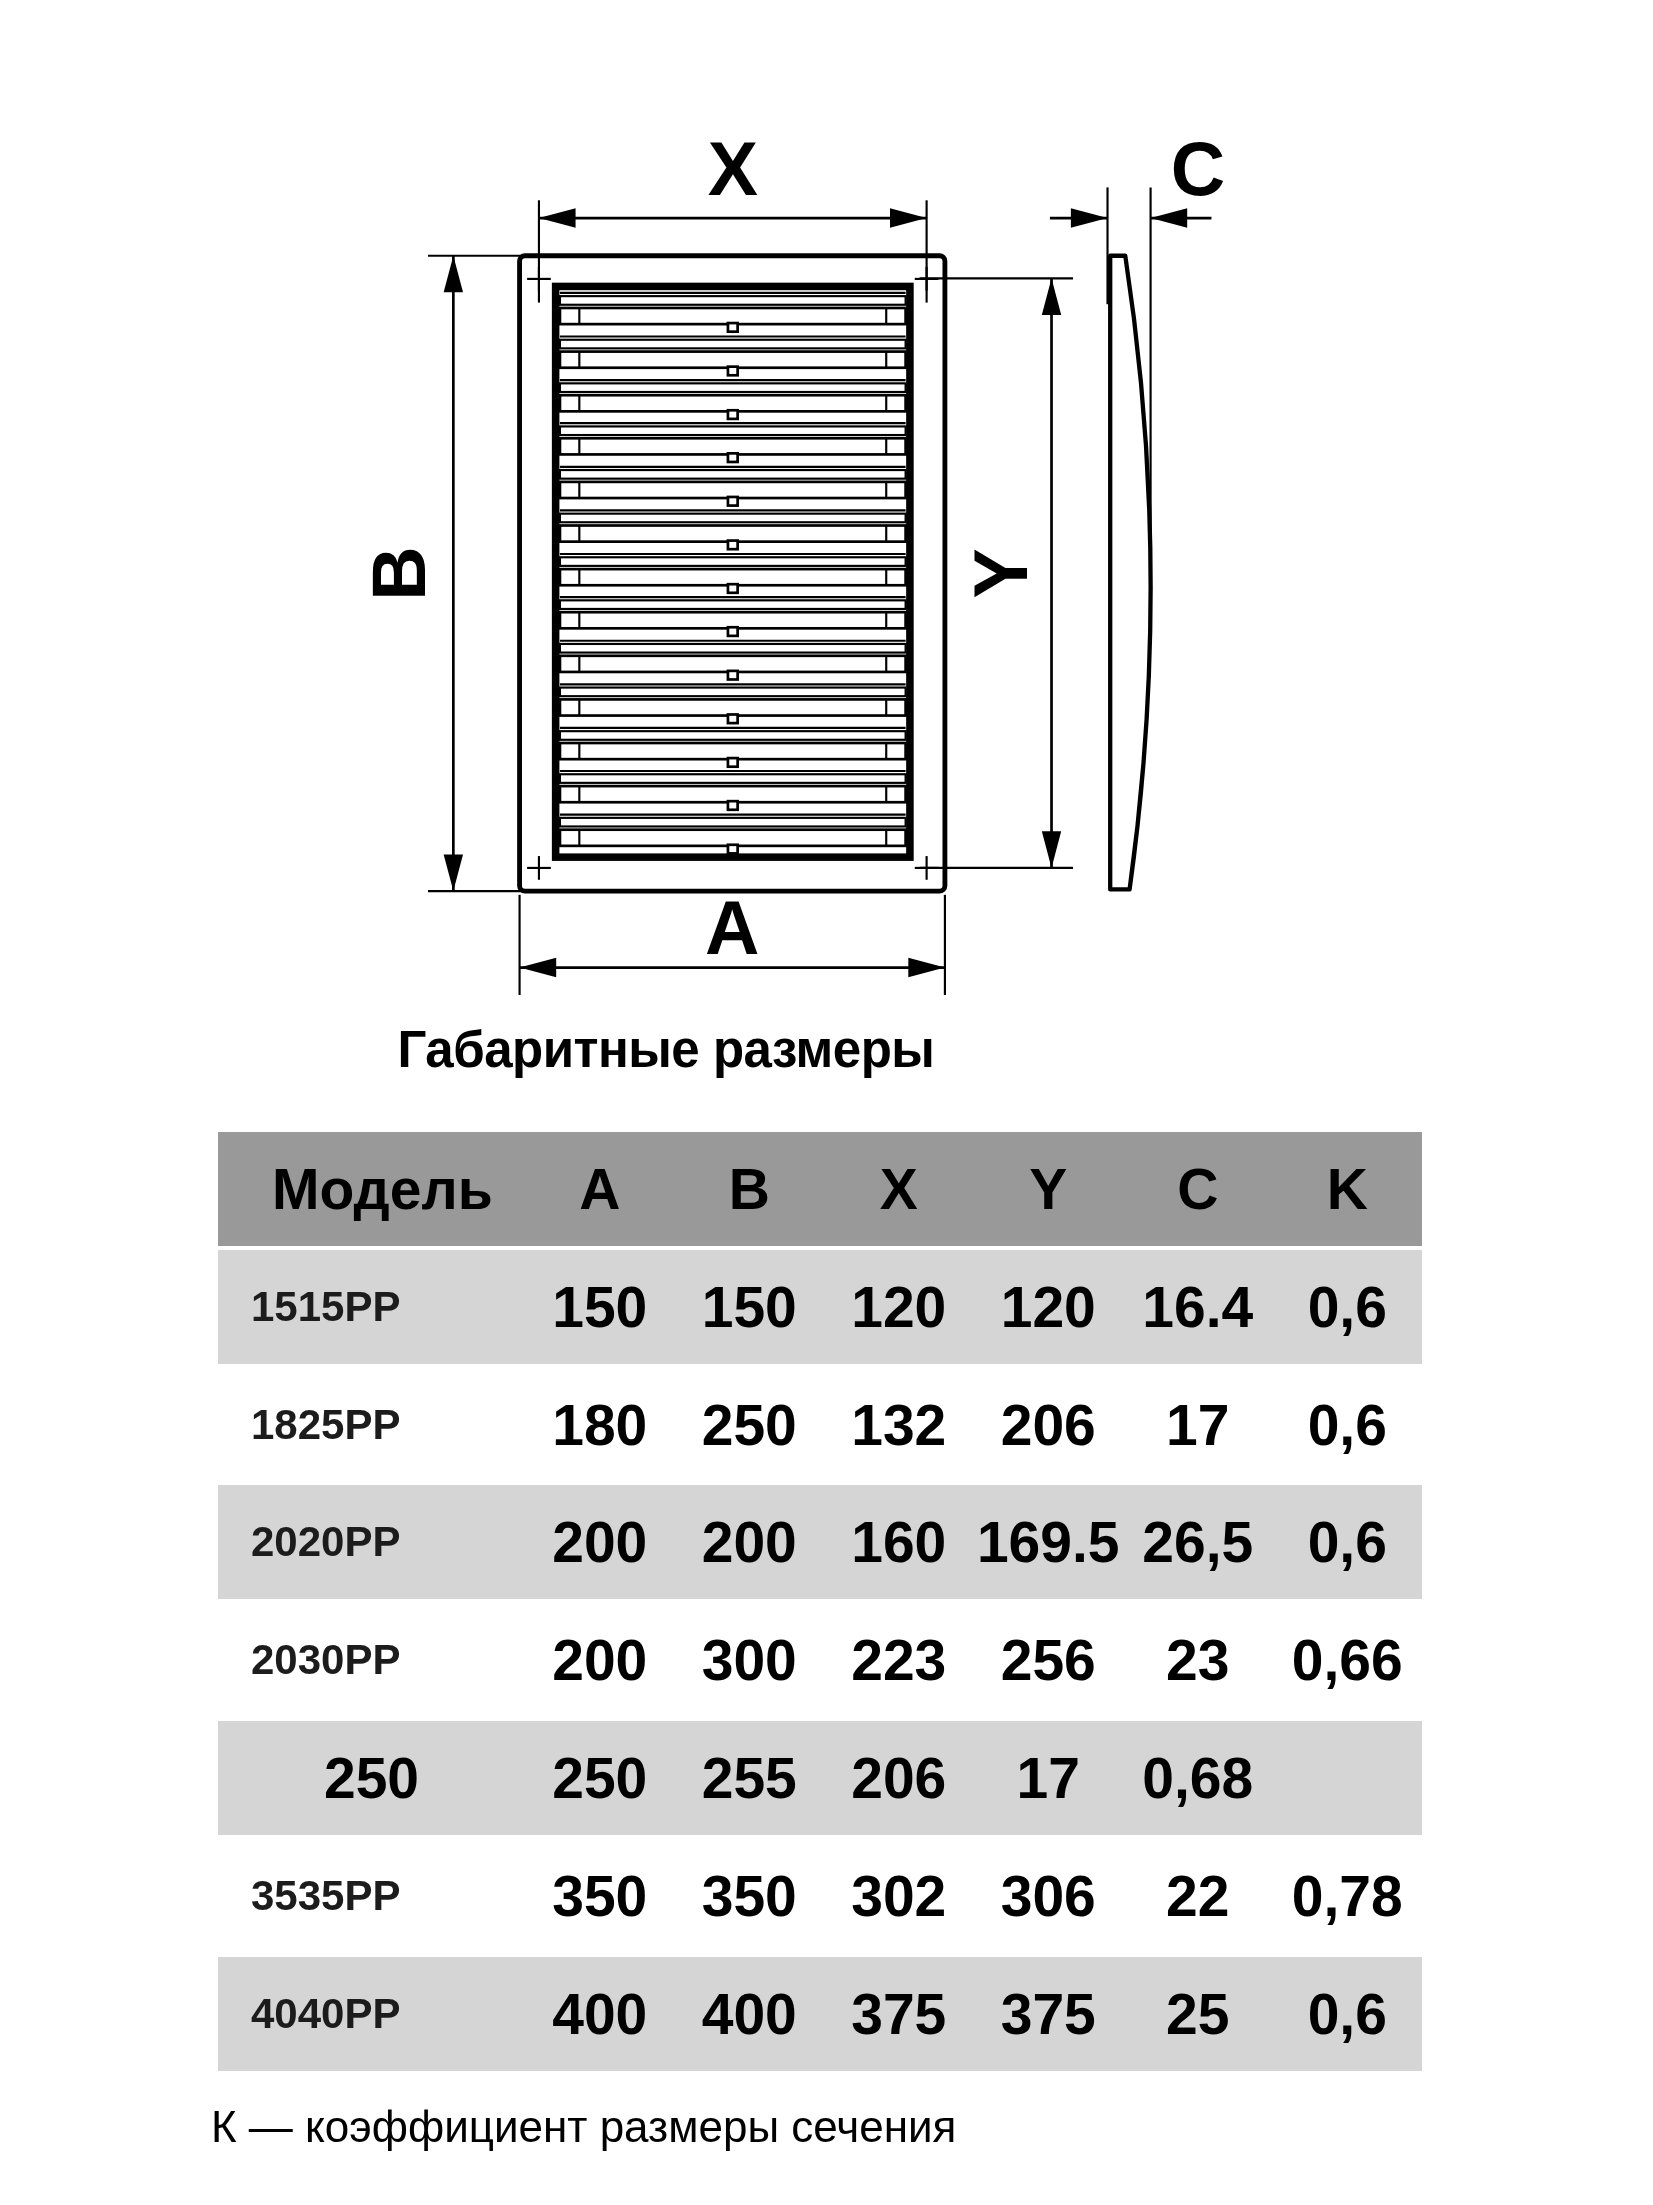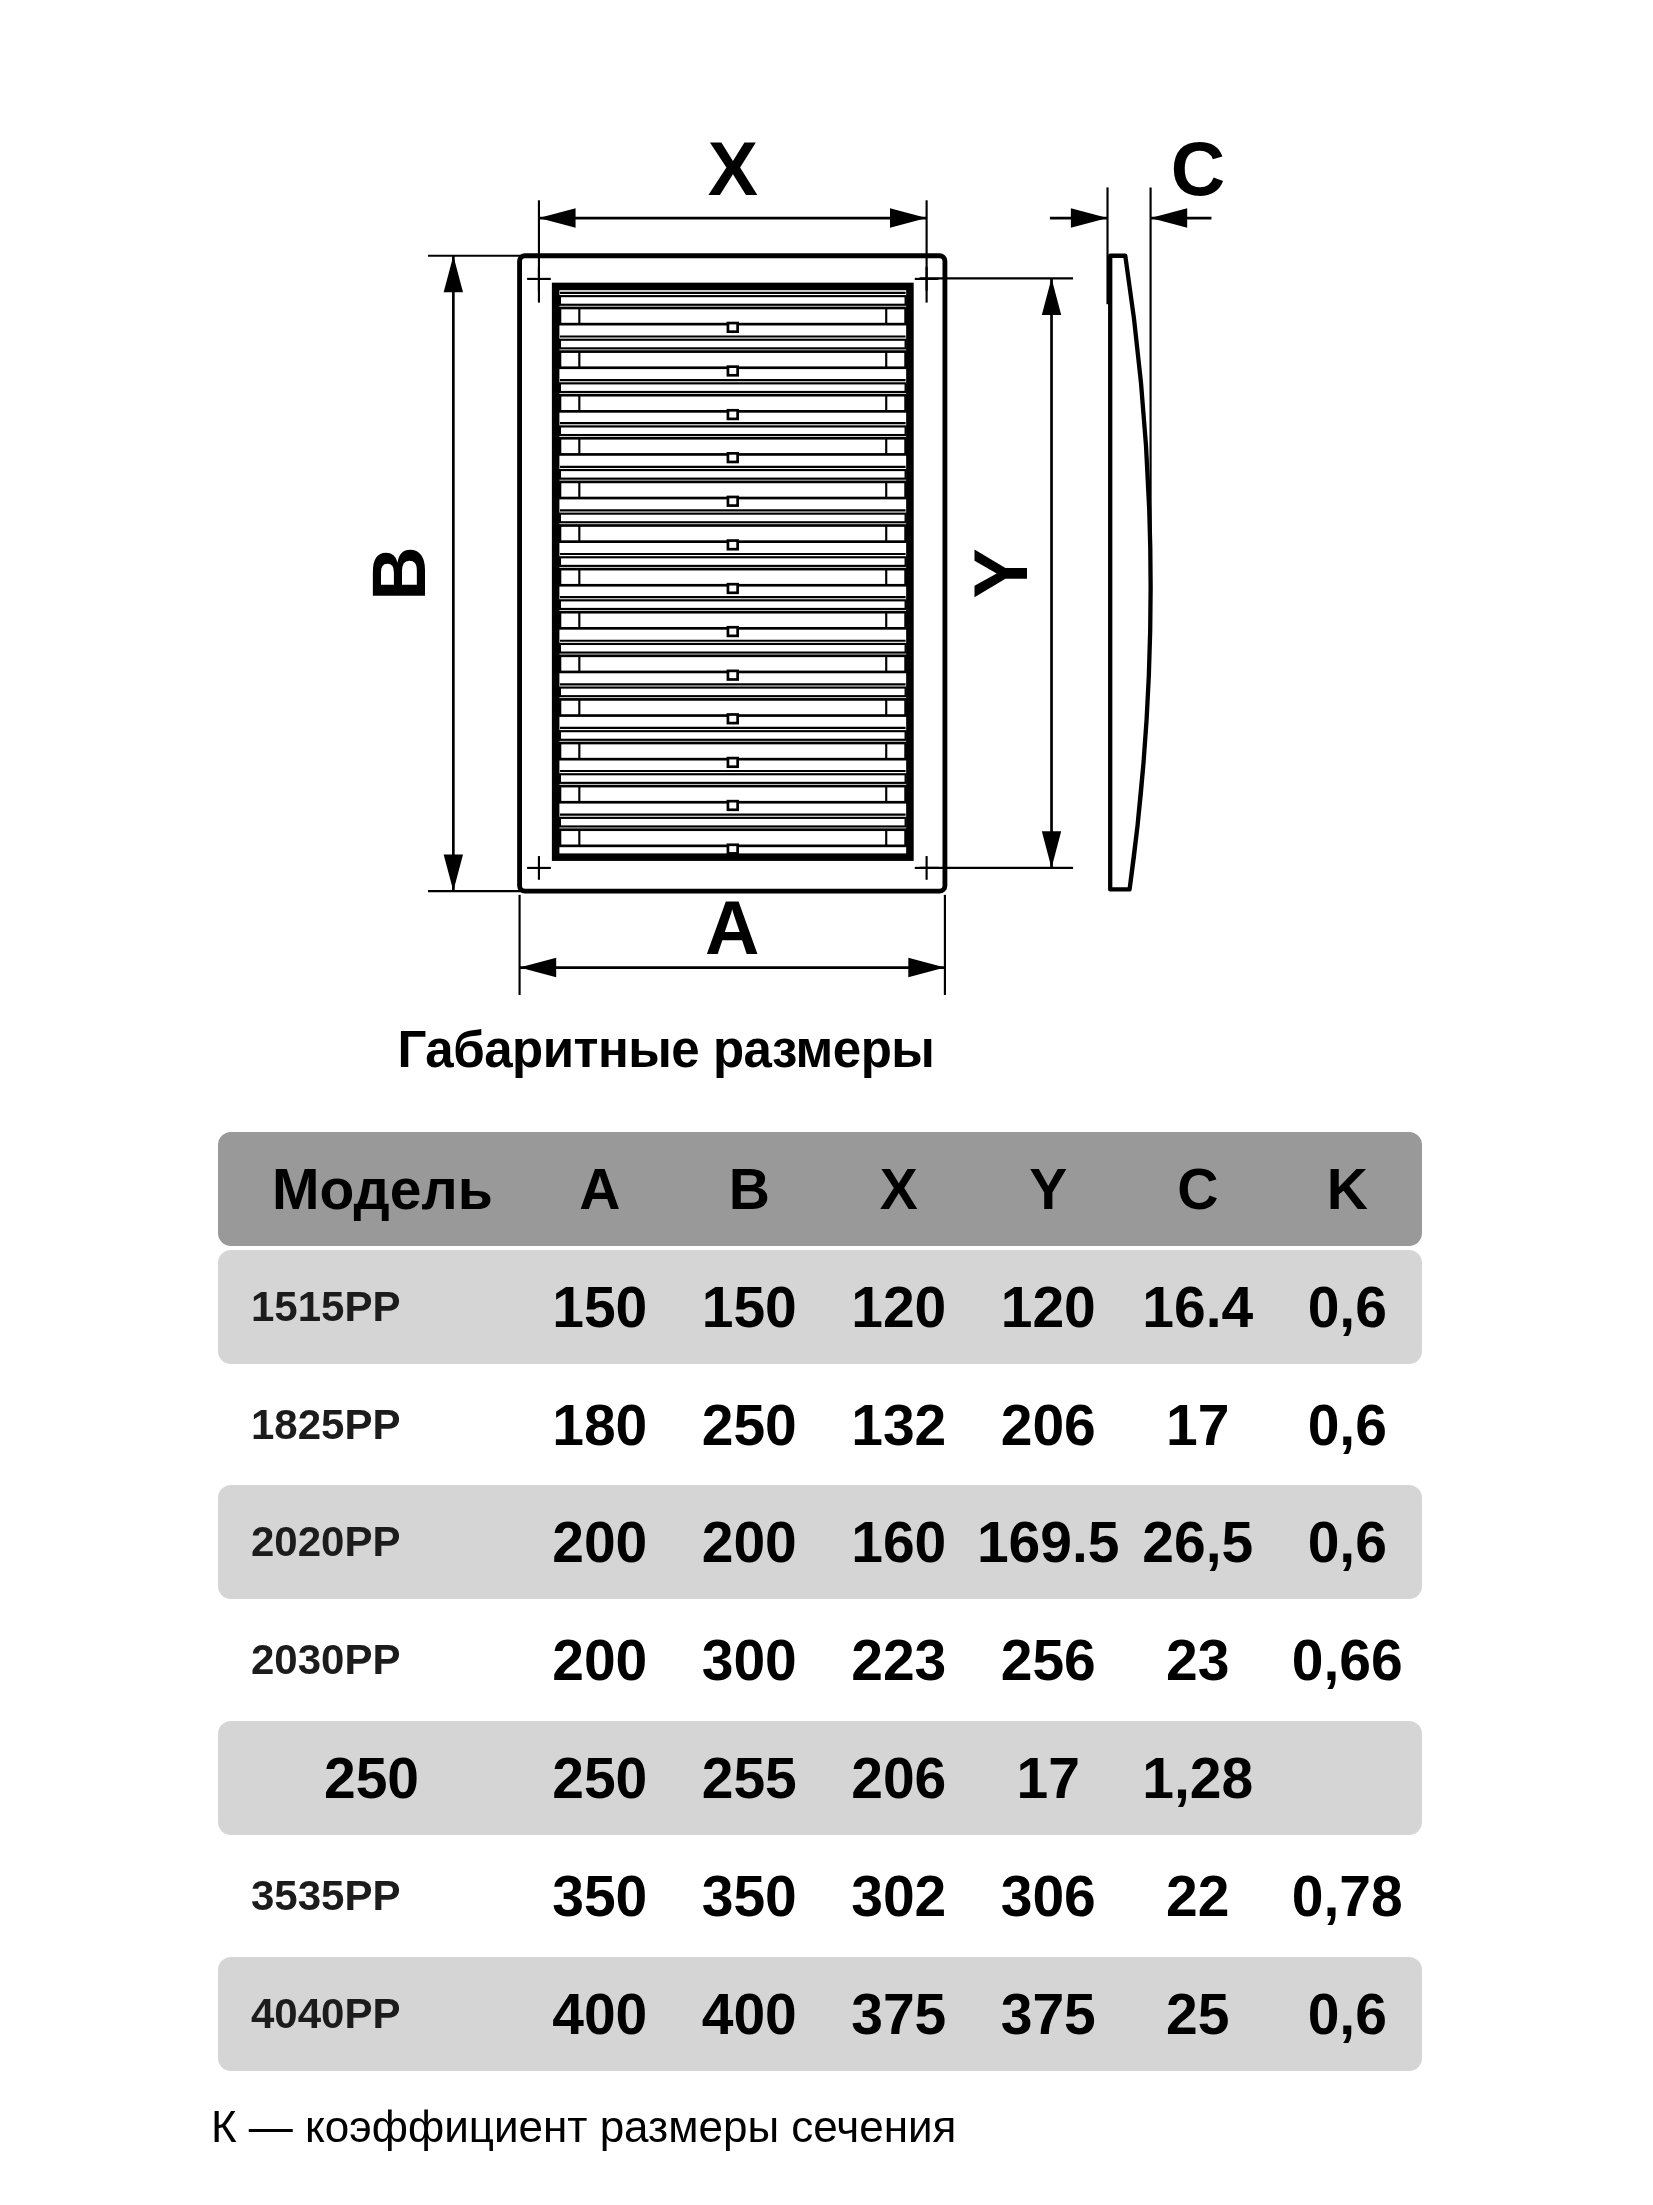--- a/index.html
+++ b/index.html
@@ -13,7 +13,7 @@
          font-size:51px;font-weight:700;letter-spacing:-0.5px;}
 
   .table{position:absolute;left:218px;top:1132px;width:1204px;}
-  .row{display:grid;grid-template-columns:307px repeat(6,1fr);height:114px;margin-bottom:3.8px;align-items:center;border-radius:13px;}
+  .row{display:grid;grid-template-columns:307px repeat(6,1fr);height:114px;margin-bottom:3.8px;align-items:center;}
   .row.header{background:var(--header-bg,#999999);}
   .row.stripe{background:var(--stripe-bg,#d5d5d5);}
   .row.plain{background:#ffffff;}

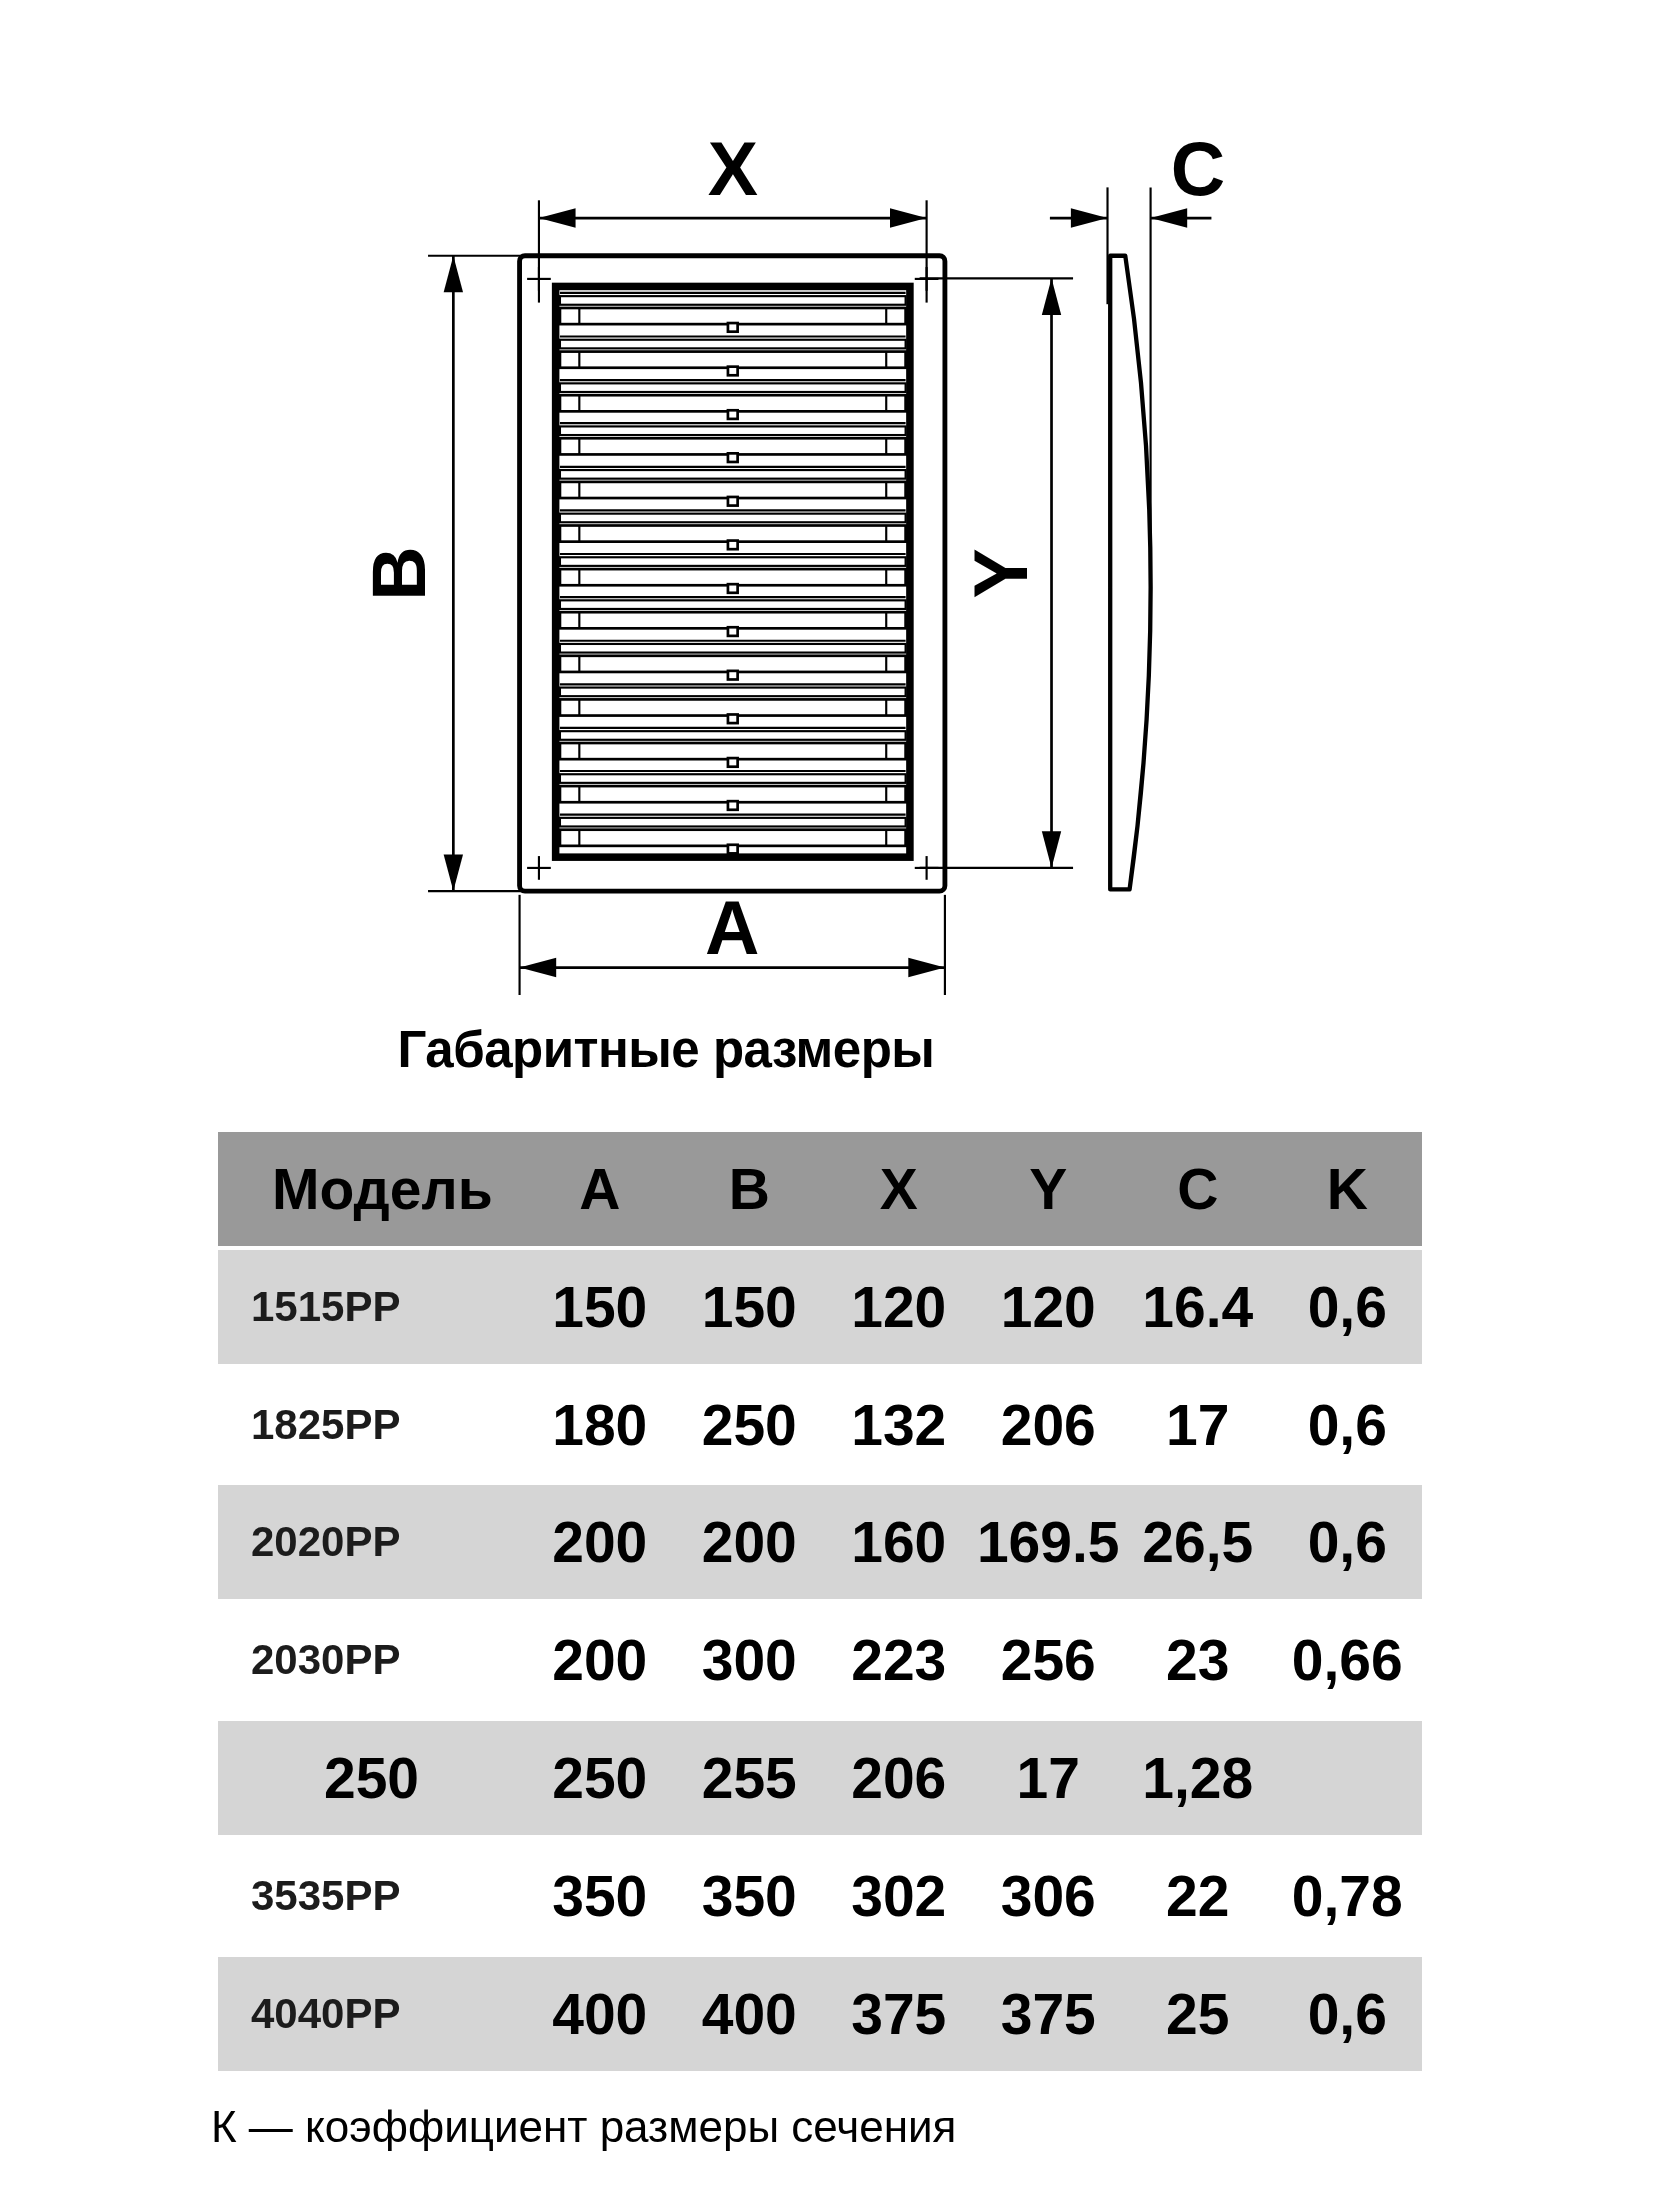--- a/index.html
+++ b/index.html
@@ -178,7 +178,7 @@
       <div class="cell">255</div>
       <div class="cell">206</div>
       <div class="cell">17</div>
-      <div class="cell">1,28</div>
+      <div class="cell">0,68</div>
     </div>
 
     <div class="row plain">

